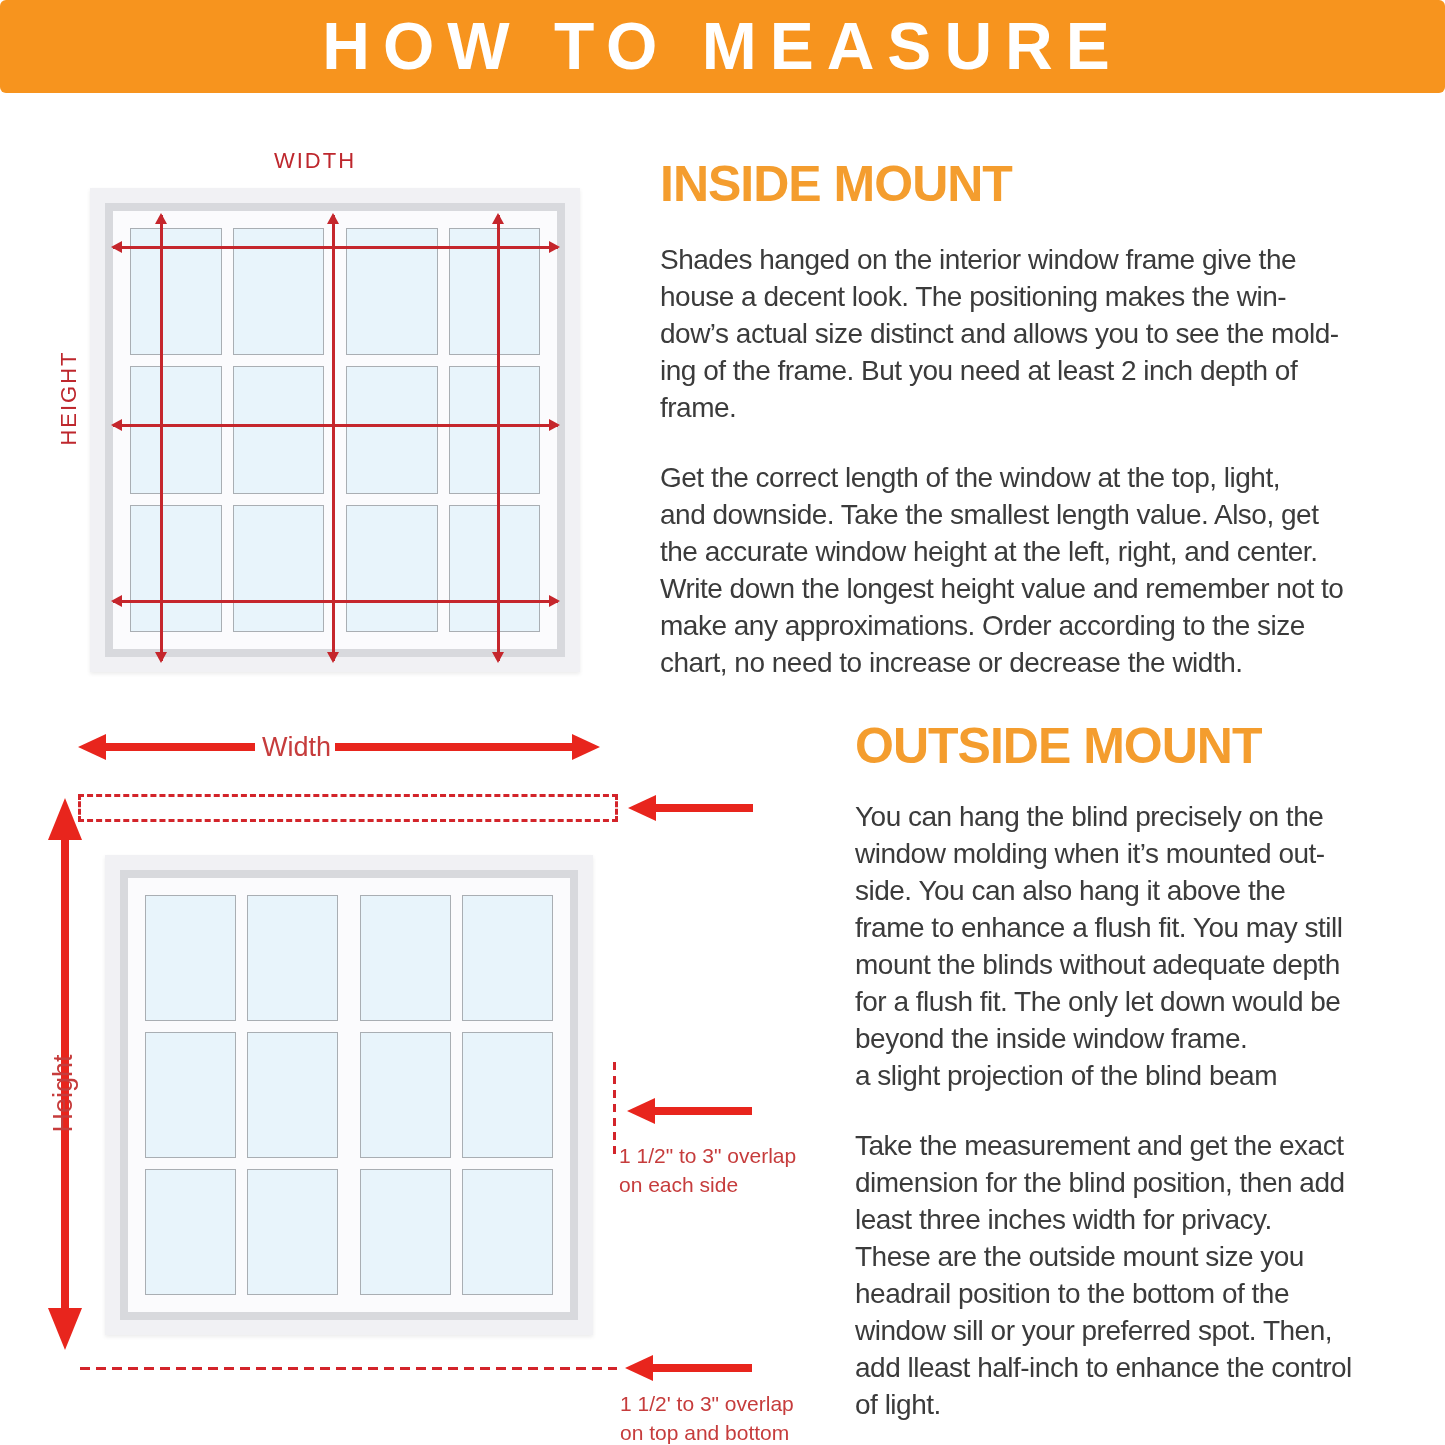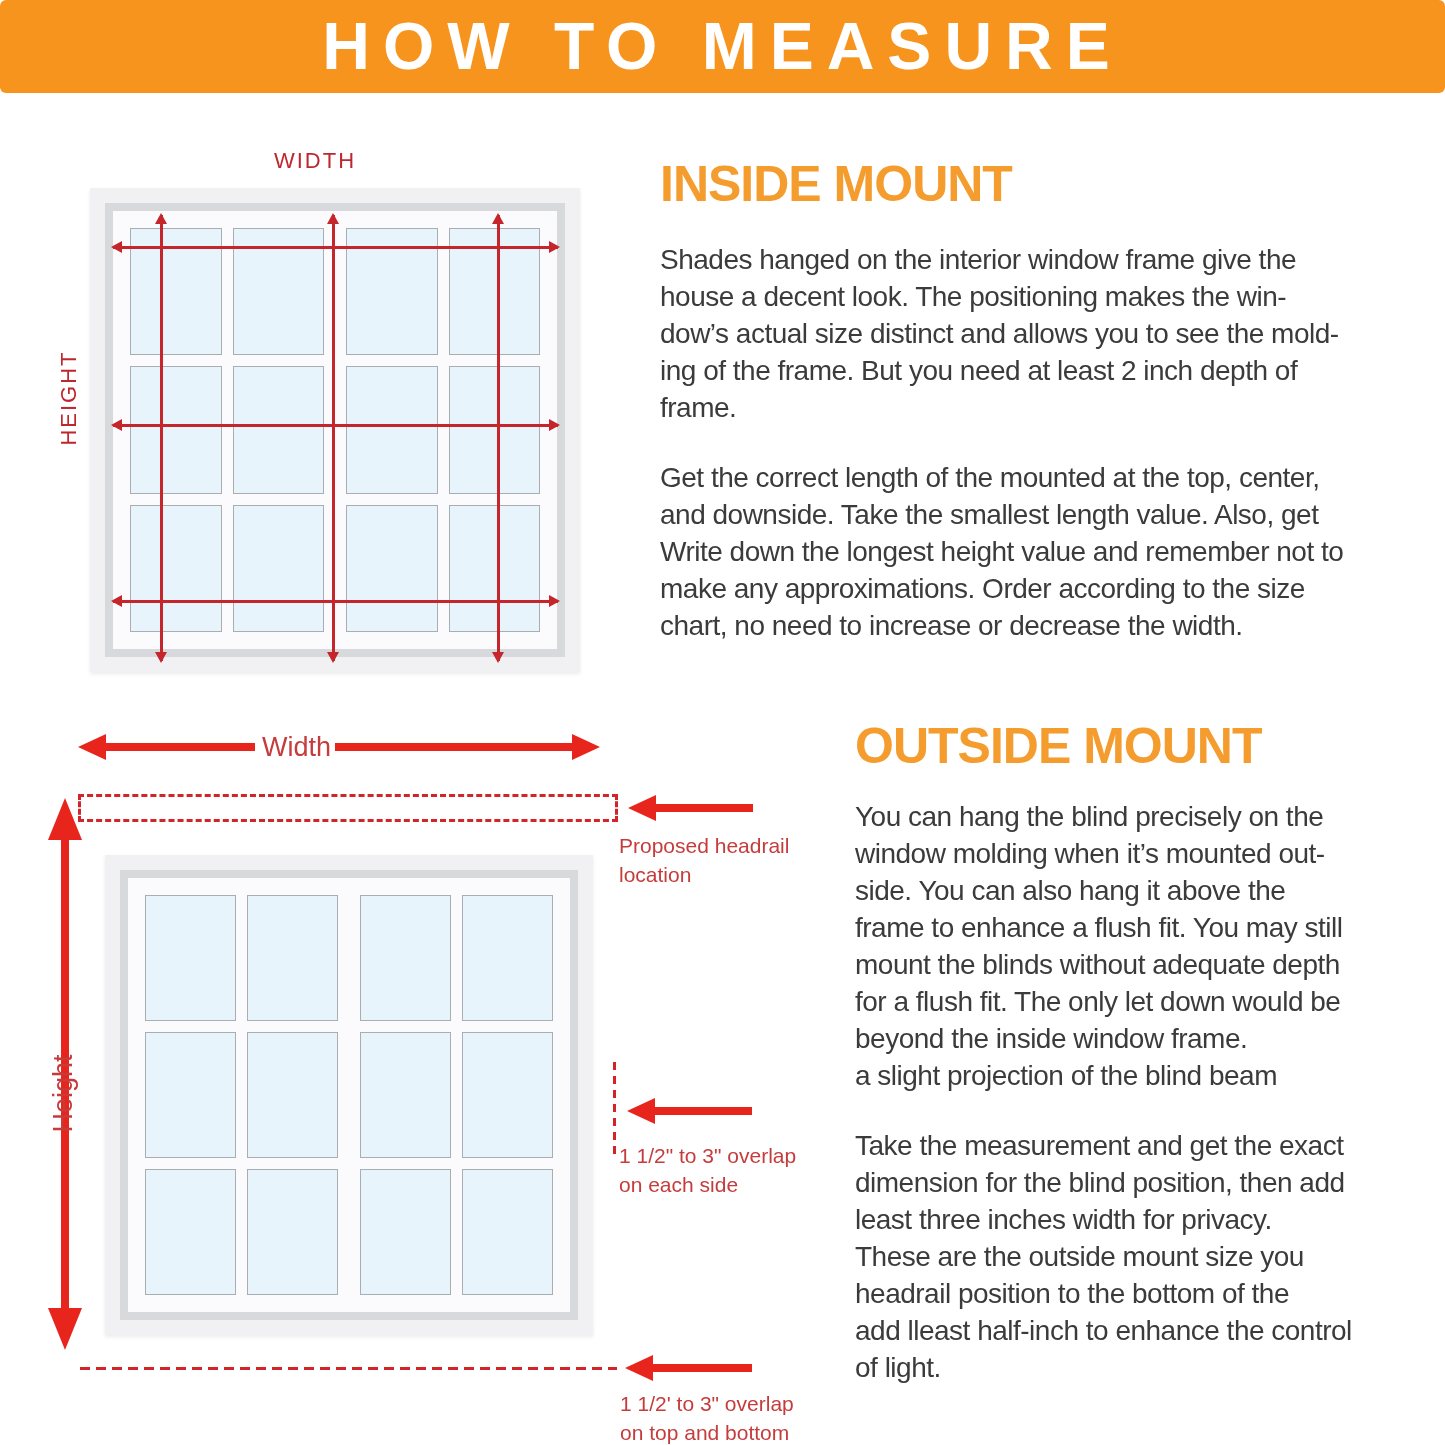--- a/index.html
+++ b/index.html
@@ -131,7 +131,7 @@
     </div>
 
   <div class="body-text" style="left:660px;top:459px;width:780px;">
-      <div>Get the correct length of the mounted at the top, center,</div>
+      <div>Get the correct length of the window at the top, light,</div>
       <div>and downside. Take the smallest length value. Also, get</div>
       <div>Write down the longest height value and remember not to</div>
       <div>make any approximations. Order according to the size</div>

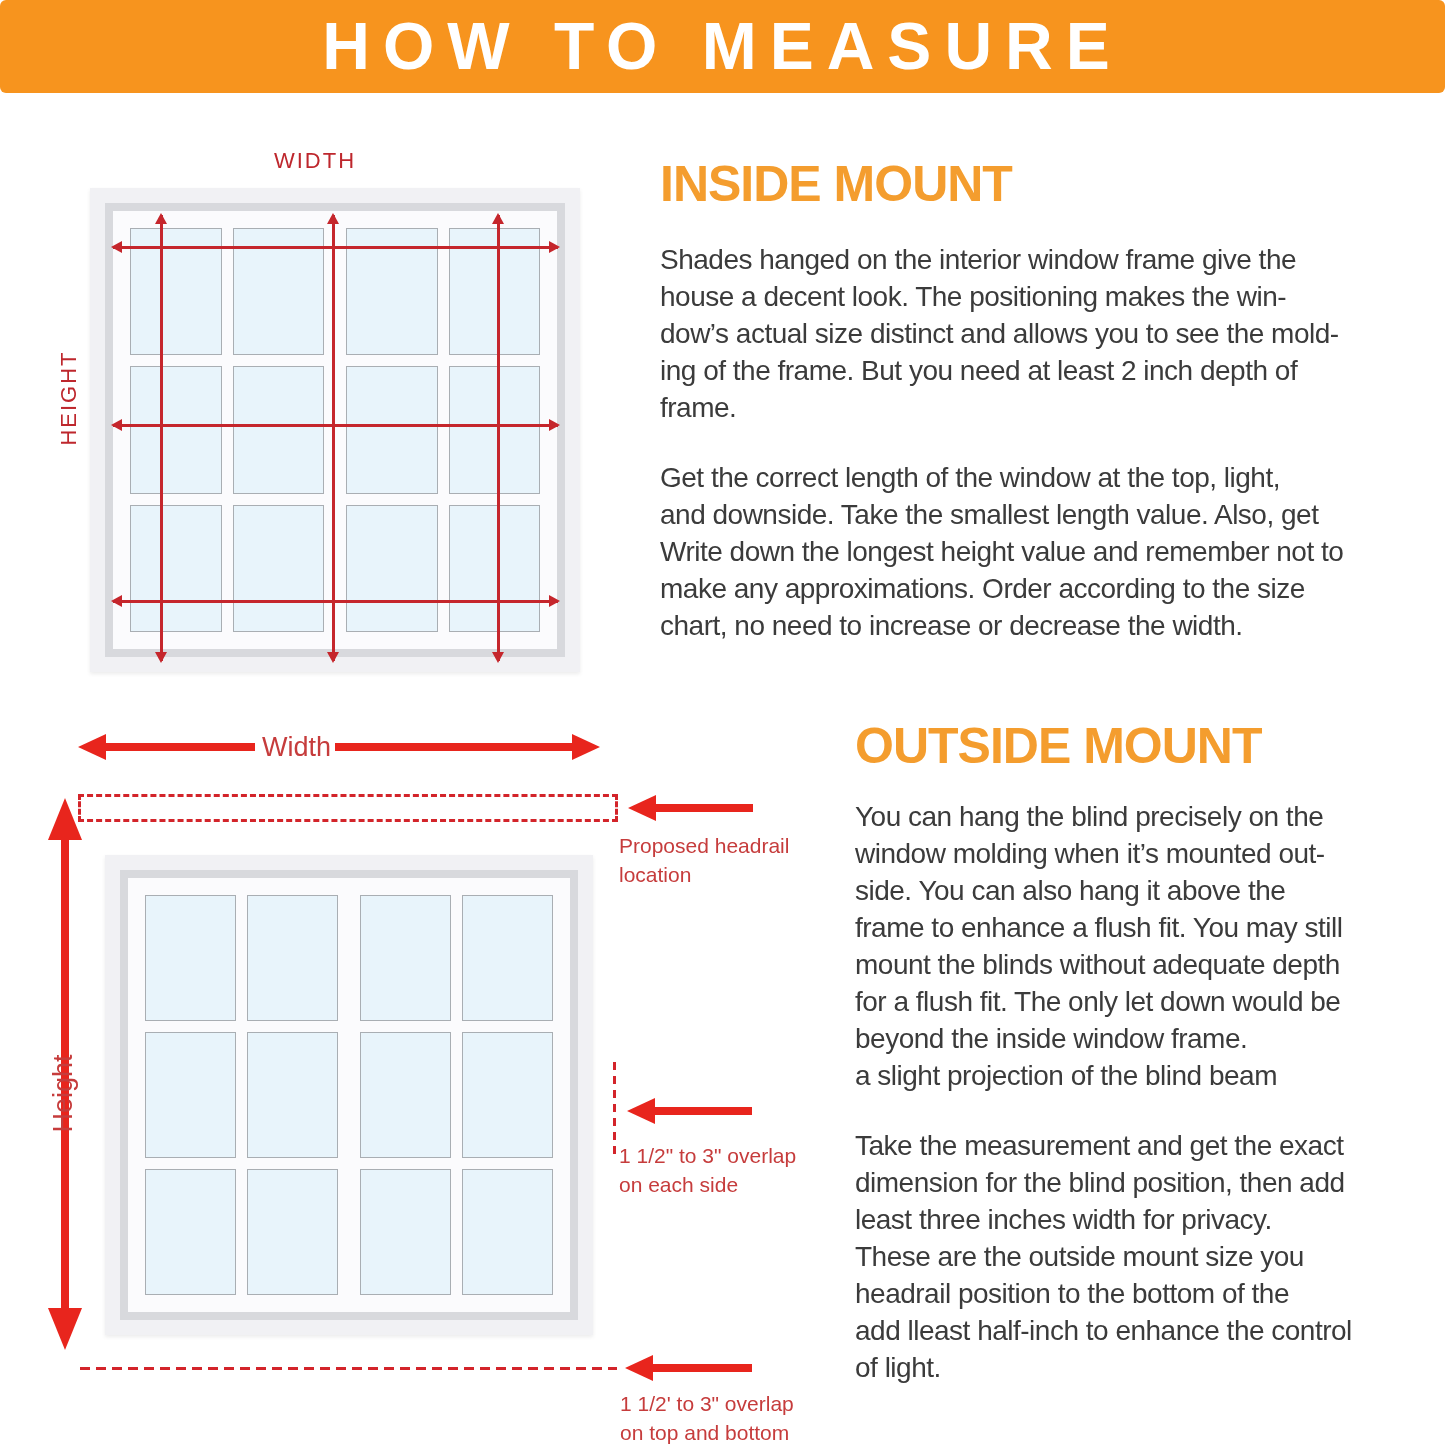--- a/index.html
+++ b/index.html
@@ -133,6 +133,7 @@
   <div class="body-text" style="left:660px;top:459px;width:780px;">
       <div>Get the correct length of the window at the top, light,</div>
       <div>and downside. Take the smallest length value. Also, get</div>
+      <div>the accurate window height at the left, right, and center.</div>
       <div>Write down the longest height value and remember not to</div>
       <div>make any approximations. Order according to the size</div>
       <div>chart, no need to increase or decrease the width.</div>

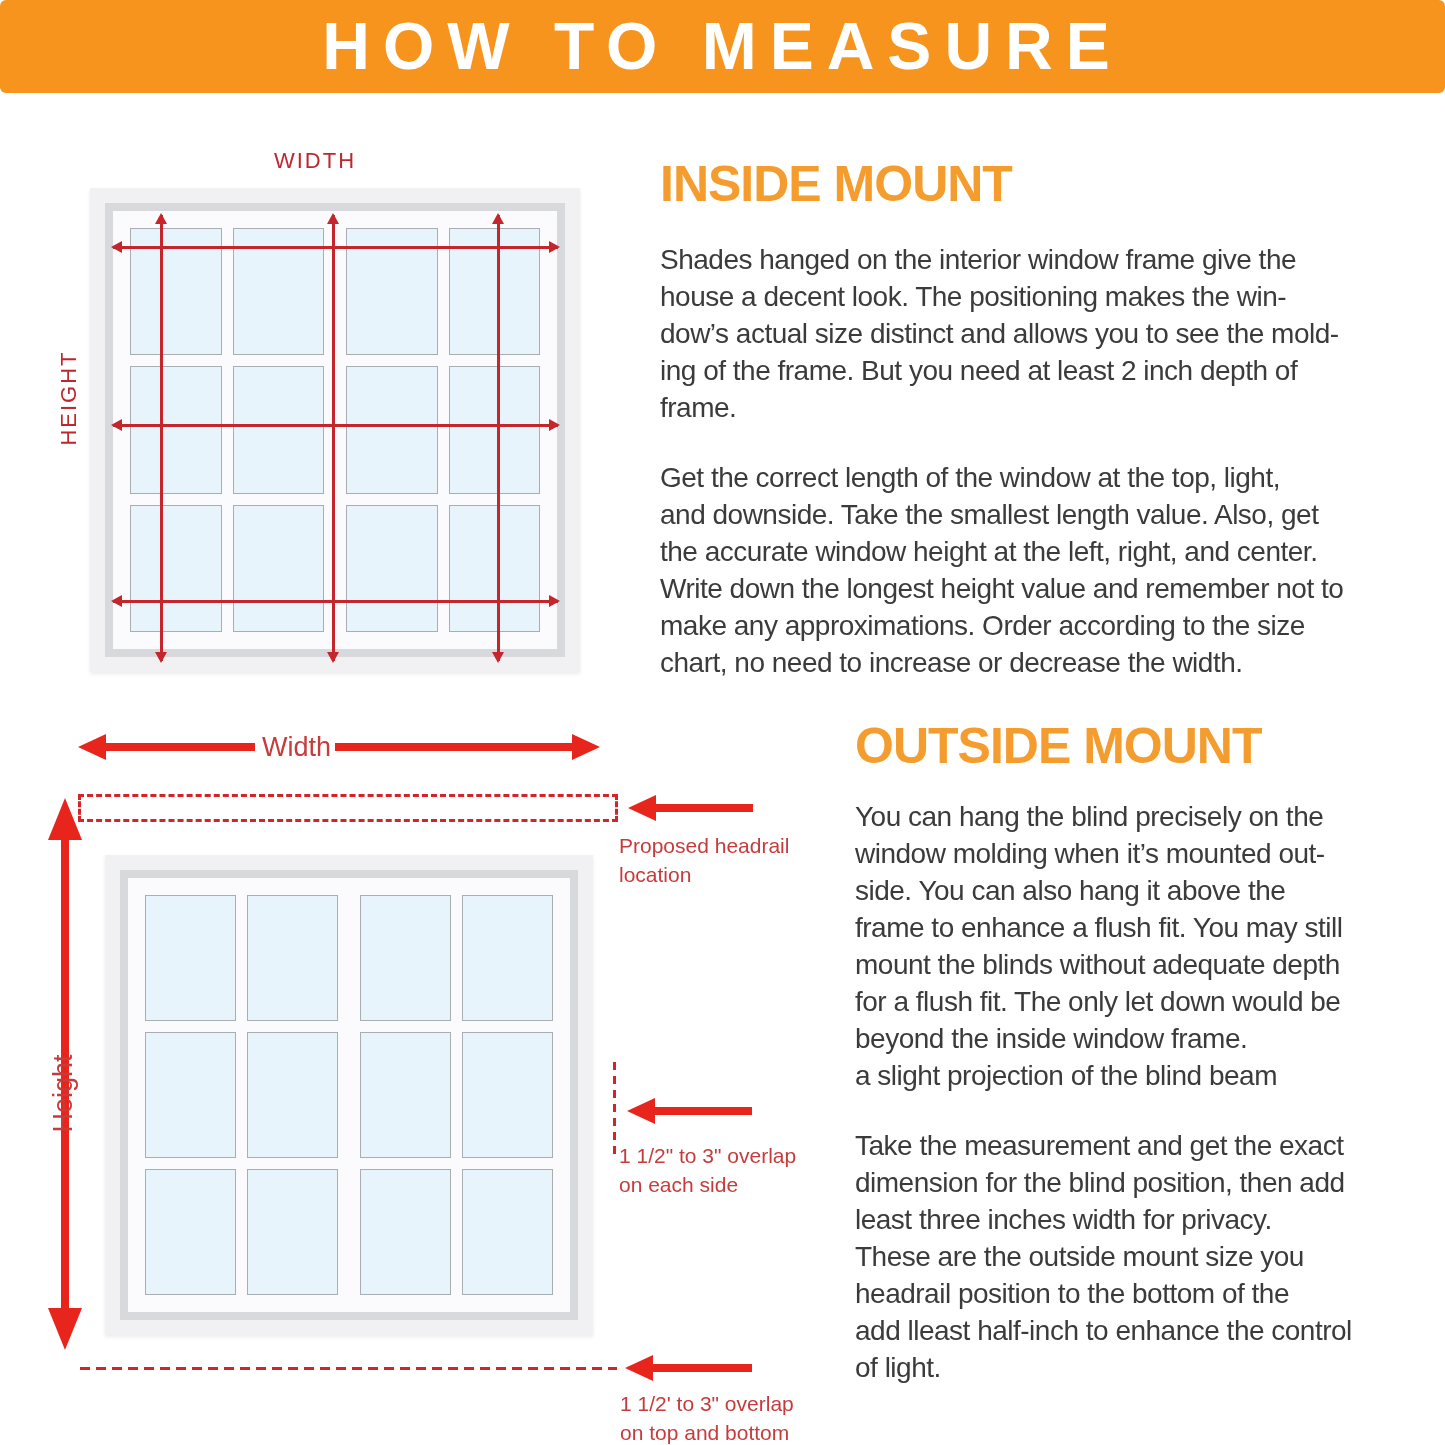--- a/index.html
+++ b/index.html
@@ -145,10 +145,6 @@
 
   <div class="dash-box" style="left:78px;top:794px;width:540px;height:28px;"></div>
   <div class="tarrow head-left" style="left:655px;top:804px;width:98px;"></div>
-  <div class="red-note" style="left:619px;top:831px;width:220px;">
-      <div>Proposed headrail</div>
-      <div>location</div>
-    </div>
 
   <div class="win" style="left:105px;top:855px;width:488px;height:480px;">
     <div class="win-mid">

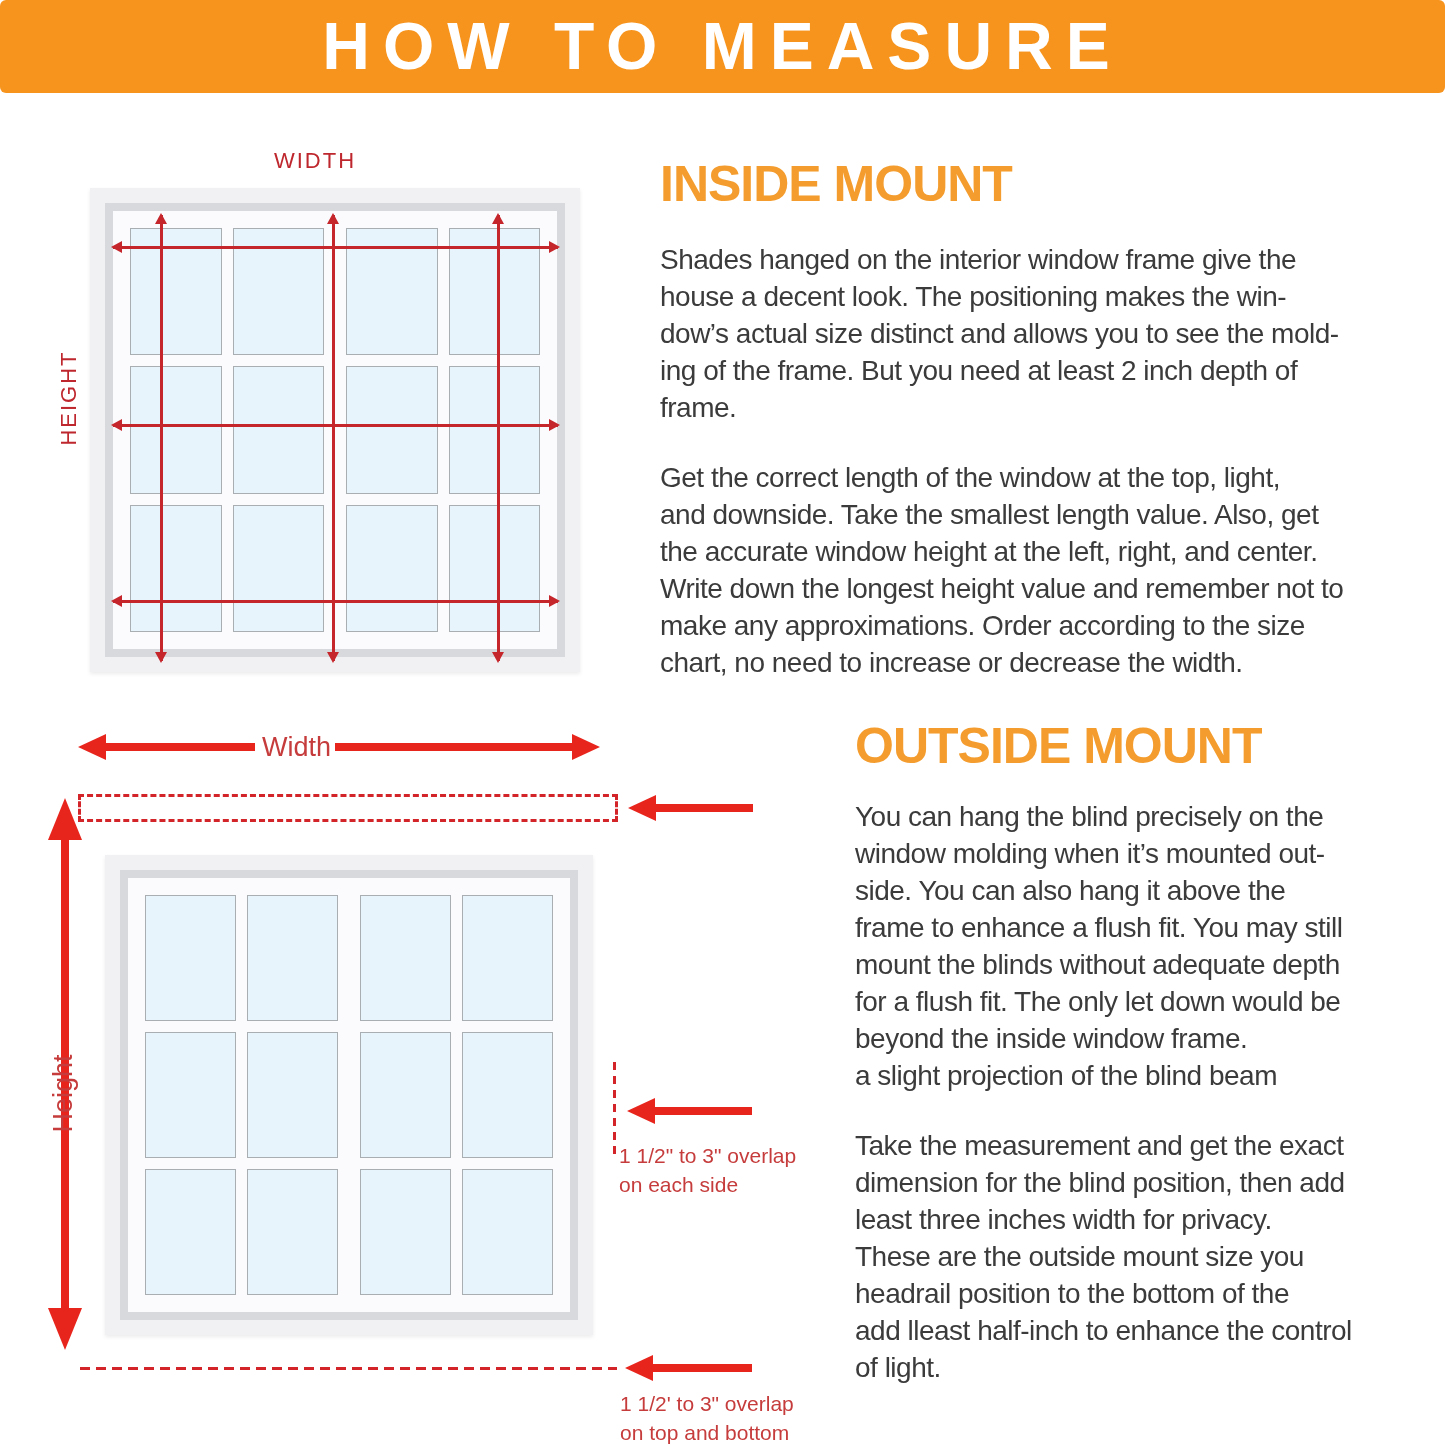--- a/index.html
+++ b/index.html
@@ -212,6 +212,7 @@
       <div>least three inches width for privacy.</div>
       <div>These are the outside mount size you</div>
       <div>headrail position to the bottom of the</div>
+      <div>window sill or your preferred spot. Then,</div>
       <div>add lleast half-inch to enhance the control</div>
       <div>of light.</div>
     </div>

